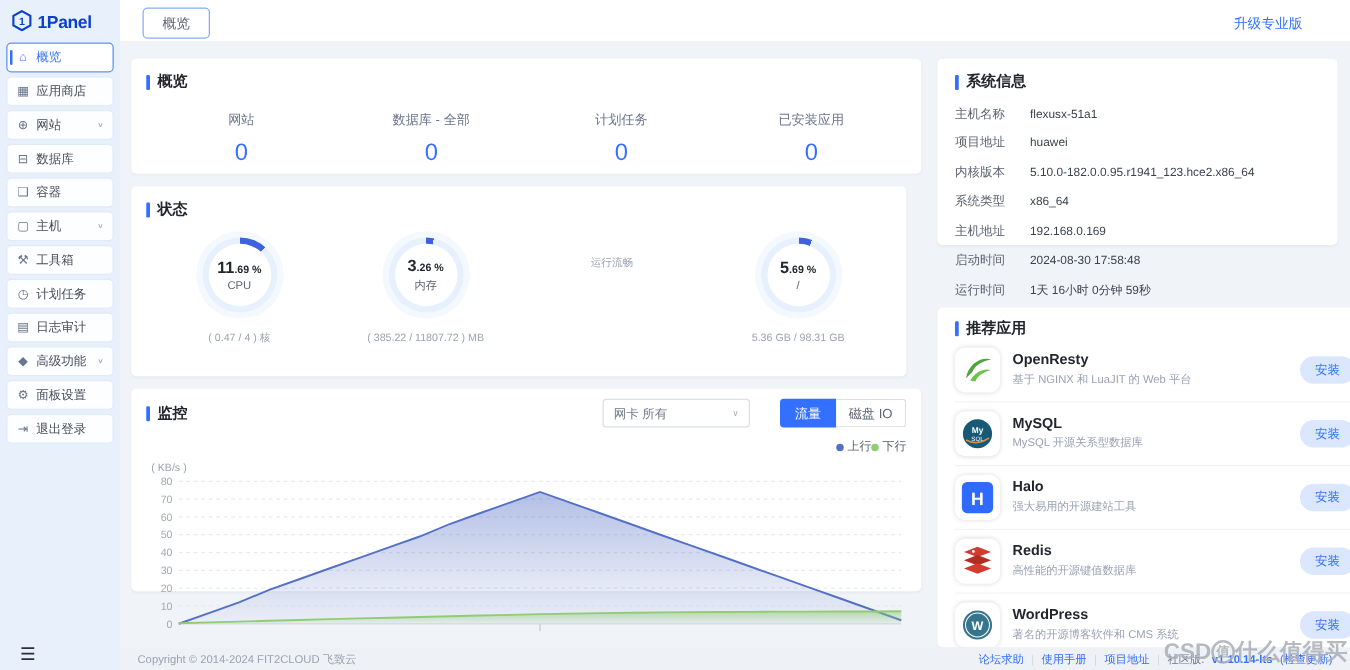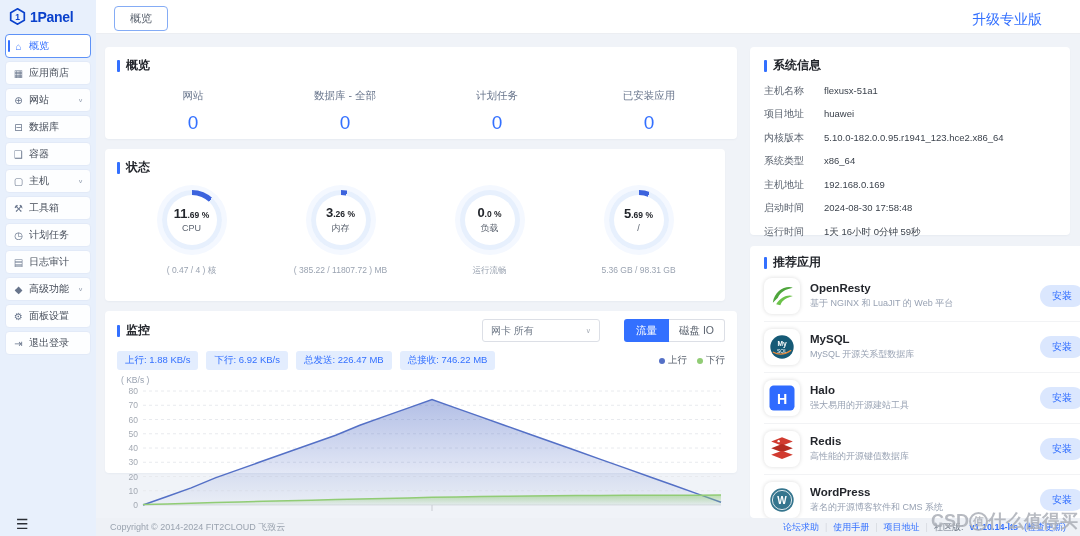--- a/index.html
+++ b/index.html
@@ -25,7 +25,7 @@
 .topbar{position:relative;height:34px;background:#fff;border-bottom:1px solid #eceef2}
 .tab{position:absolute;left:18px;top:6px;padding:4px 15px;font-size:11px;color:#5c6470;
   border:1px solid #85acf5;border-radius:4px;background:#fff;cursor:pointer}
-.upgrade{position:absolute;right:38px;top:11px;font-size:14px;color:#3370ff;cursor:pointer}
+.upgrade{position:absolute;right:38px;top:11px;font-size:11px;color:#3370ff;cursor:pointer}
 .content{position:absolute;top:34px;left:0;width:984px;height:502px;}
 .card{position:absolute;background:#fff;border-radius:4px;box-shadow:0 1px 2px rgba(20,40,80,.04)}
 #card-overview{left:9px;top:13px;width:632px;height:92px;padding:10px 12px}

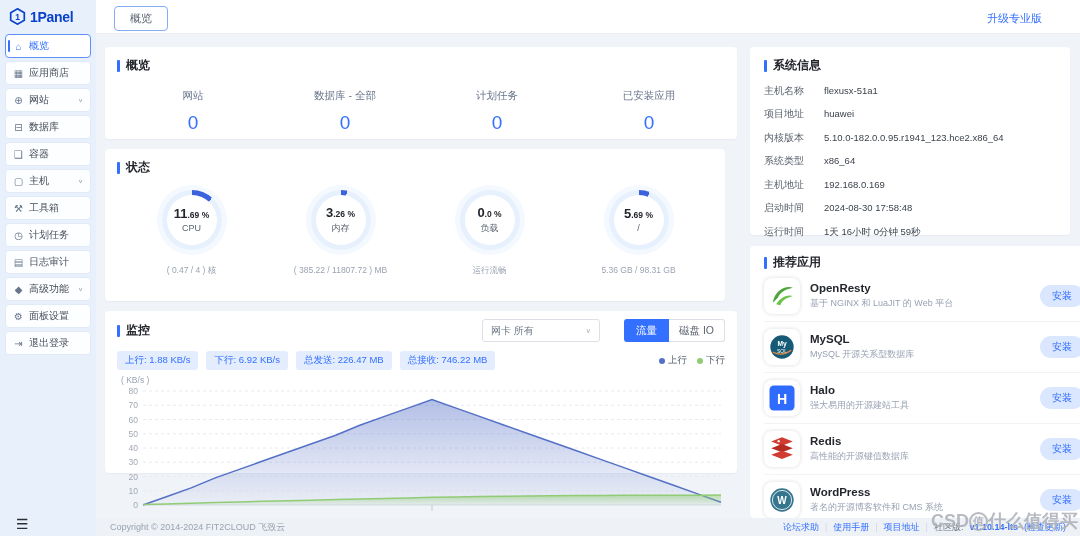--- a/index.html
+++ b/index.html
@@ -31,7 +31,7 @@
 #card-overview{left:9px;top:13px;width:632px;height:92px;padding:10px 12px}
 #card-status{left:9px;top:115px;width:620px;height:152px;padding:10px 12px}
 #card-monitor{left:9px;top:277px;width:632px;height:162px;padding:8px 12px}
-#card-sysinfo{left:654px;top:13px;width:320px;height:188px;padding:10px 14px}
+#card-sysinfo{left:654px;top:13px;width:320px;height:149px;padding:10px 14px}
 #card-apps{left:654px;top:212px;width:348px;height:272px;padding:8px 14px;overflow:hidden}
 .sec-title{display:flex;align-items:center;gap:6px;font-size:12px;color:#23262c;font-weight:600}
 .sec-title .bar{width:3px;height:12px;background:#3370ff;border-radius:1px;flex:none}

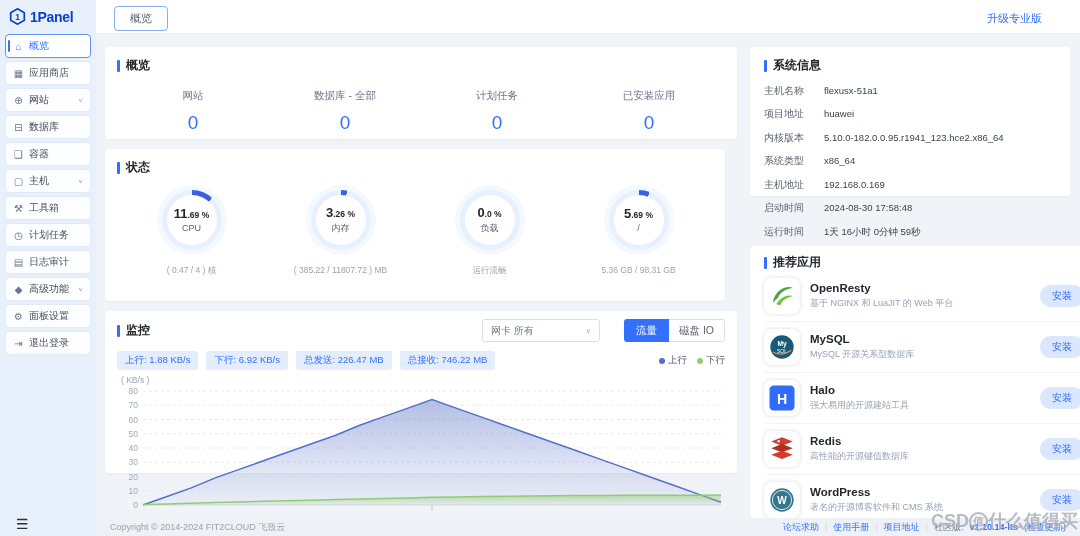--- a/index.html
+++ b/index.html
@@ -220,12 +220,6 @@
             <div class="gsub">( 385.22 / 11807.72 ) MB</div>
           </div>
           <div class="gauge-col">
-            <div class="gauge" style="background: rgb(231, 240, 253);">
-              <div class="gauge-in">
-                <div class="gv"><span class="gi">0</span><span class="gf">.0 %</span></div>
-                <div class="gl">负载</div>
-              </div>
-            </div>
             <div class="gsub">运行流畅</div>
           </div>
           <div class="gauge-col">

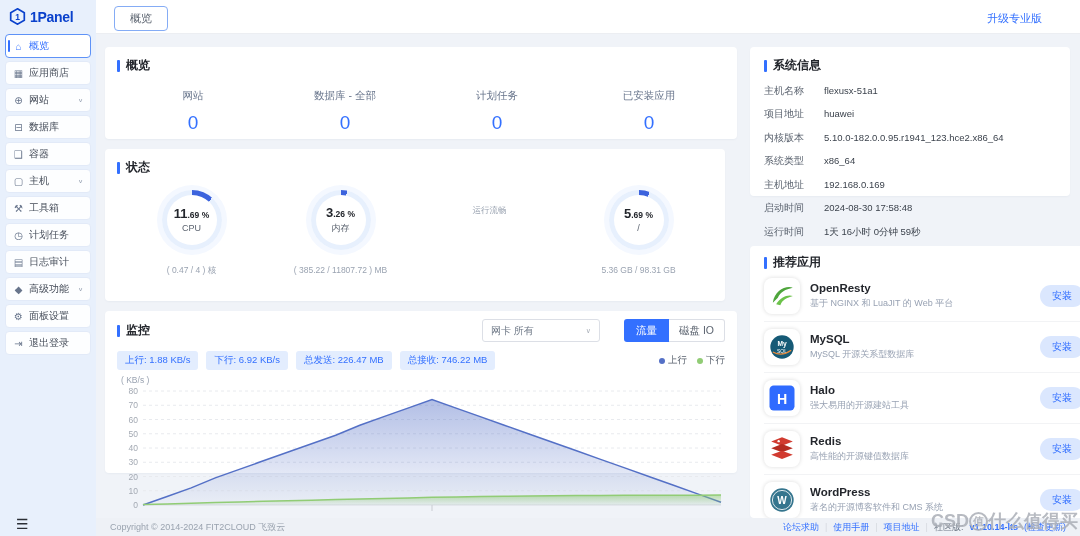--- a/index.html
+++ b/index.html
@@ -250,12 +250,6 @@
         </div>
       </div>
       <div class="tag-row">
-        <span id="chips" style="display:flex;gap:8px">
-            <span class="chip">上行: 1.88 KB/s</span>
-            <span class="chip">下行: 6.92 KB/s</span>
-            <span class="chip">总发送: 226.47 MB</span>
-            <span class="chip">总接收: 746.22 MB</span>
-          </span>
         <span class="legend" id="legend">
             <span class="litem">
               <span class="dot" style="background: rgb(84, 112, 198);"></span>

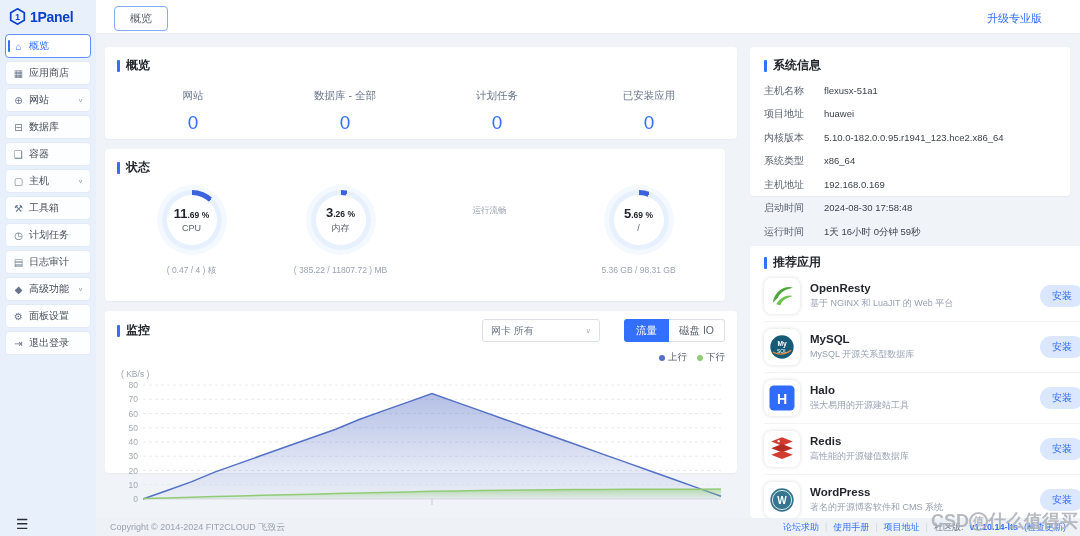--- a/index.html
+++ b/index.html
@@ -63,7 +63,7 @@
   align-items:center;cursor:pointer}
 .tag-row{display:flex;gap:8px;margin-top:9px;align-items:center}
 .chip{background:#e3edfe;color:#3370ff;font-size:9.5px;padding:3px 8px;border-radius:3px;white-space:nowrap}
-.legend{margin-left:auto;display:flex;gap:10px;font-size:9.5px;color:#5c6470;align-items:center}
+.legend{margin-left:auto;display:flex;gap:0;font-size:9.5px;color:#5c6470;align-items:center}
 .legend .litem{display:flex;align-items:center;cursor:pointer}
 .dot{width:6px;height:6px;border-radius:50%;display:inline-block;margin-right:3px}
 .yunit{font-size:8.5px;color:#9aa3b1;margin:5px 0 0 4px}

